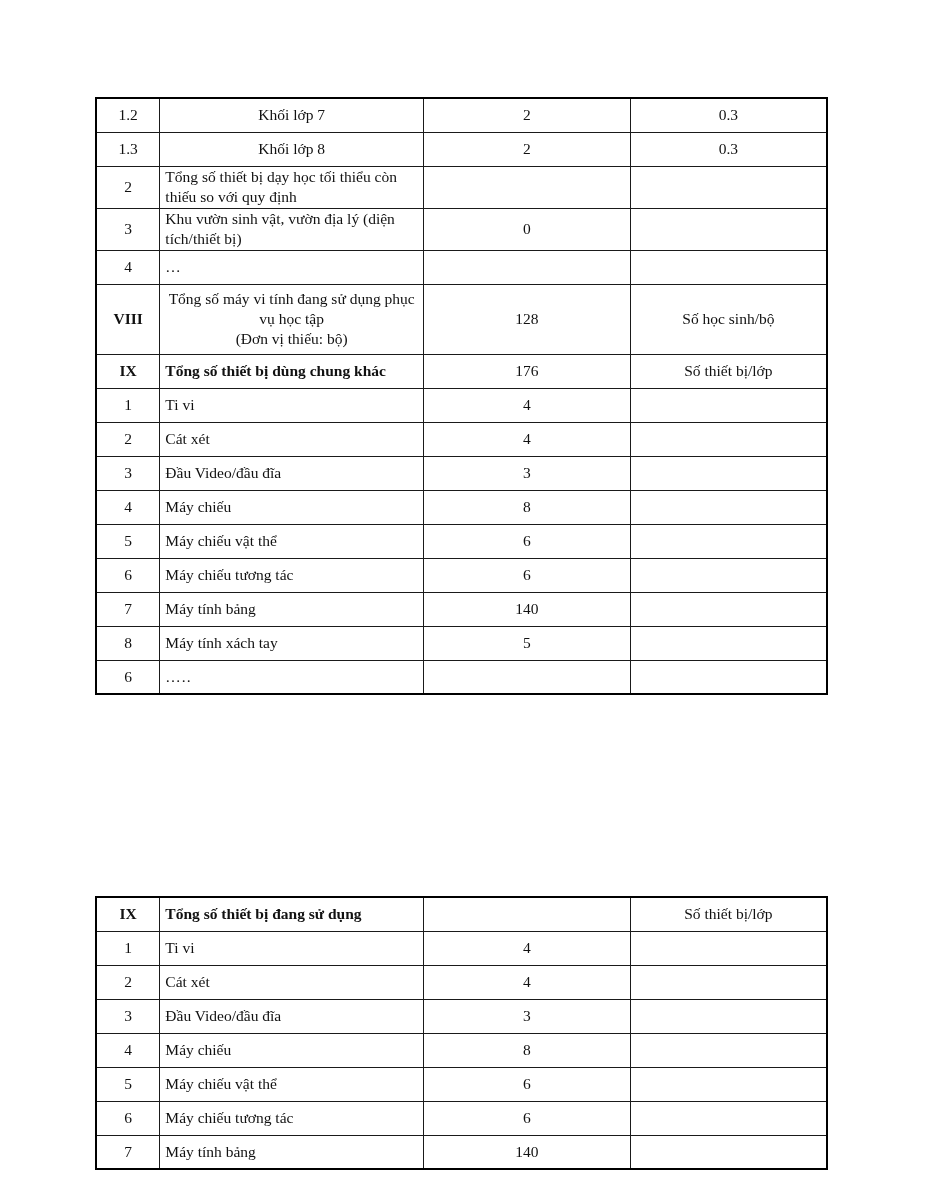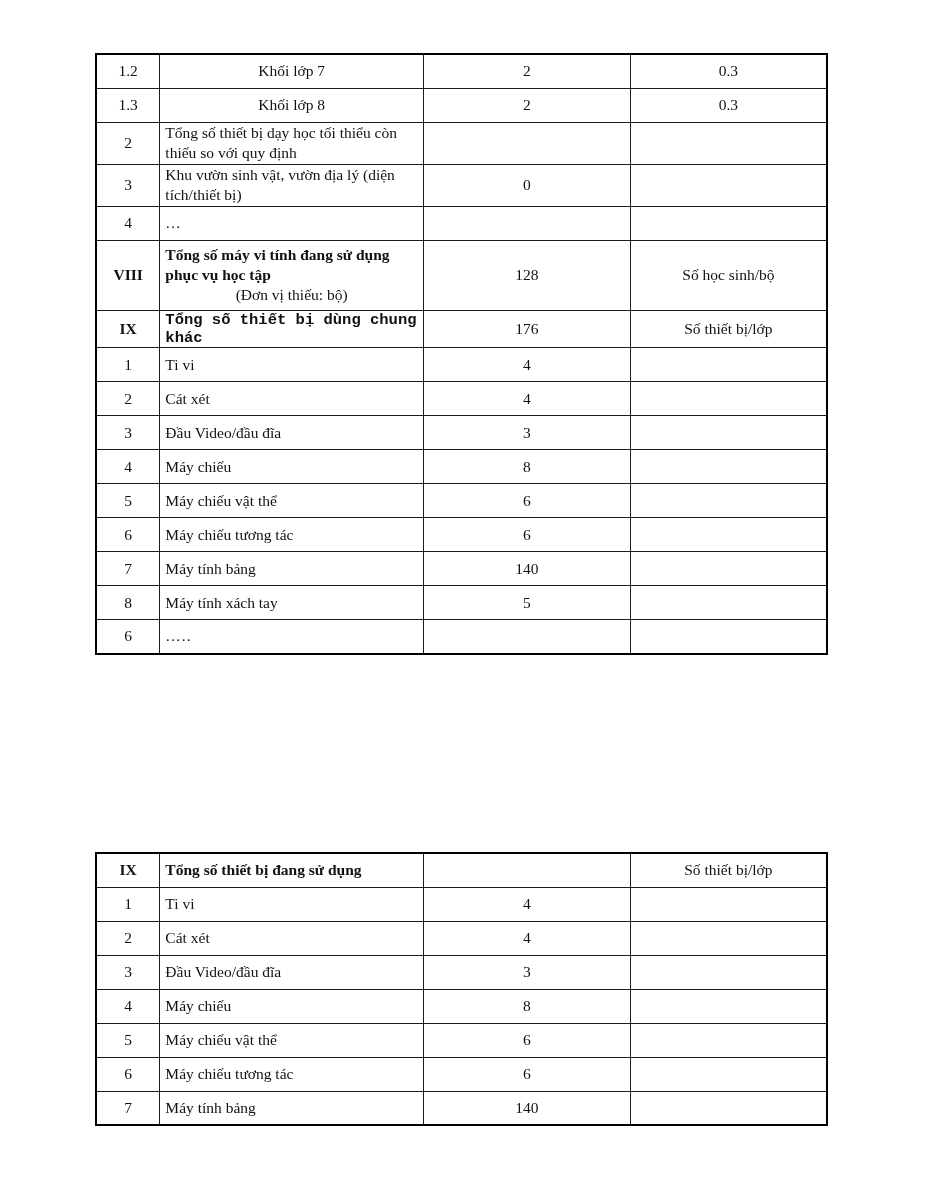--- a/index.html
+++ b/index.html
@@ -31,6 +31,7 @@
     table-layout: fixed;
     position: absolute;
     background: #fff;
+    margin-top: 44px;
   }
   .doc-table td {
     border: 1px solid #1a1a1a;

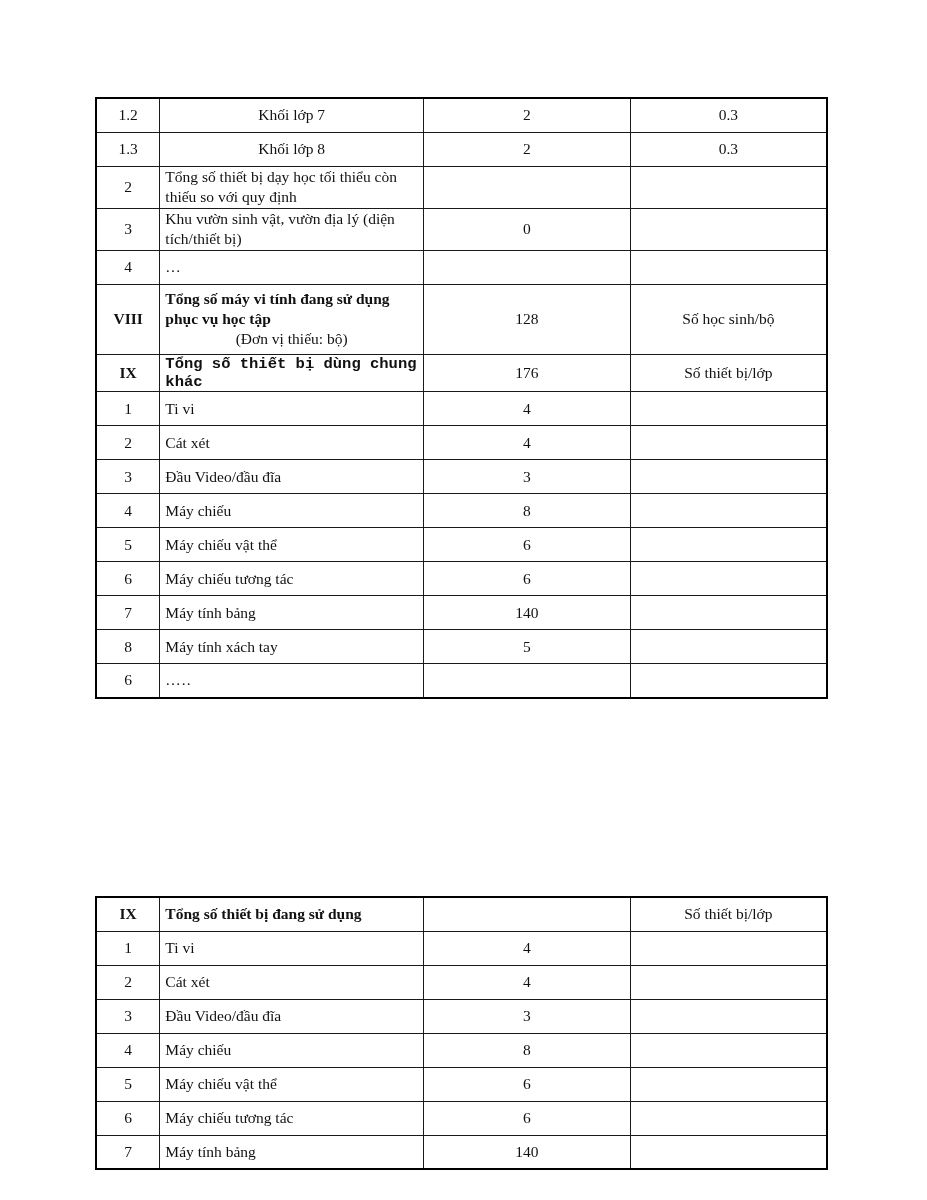--- a/index.html
+++ b/index.html
@@ -79,8 +79,8 @@
   
   .viii-block { padding-top: 2px; padding-bottom: 2px; }
   .viii-title {
-    font-weight: bold;
-    text-align: left;
+    font-weight: normal;
+    text-align: center;
     line-height: 1.3;
   }
   .viii-sub {

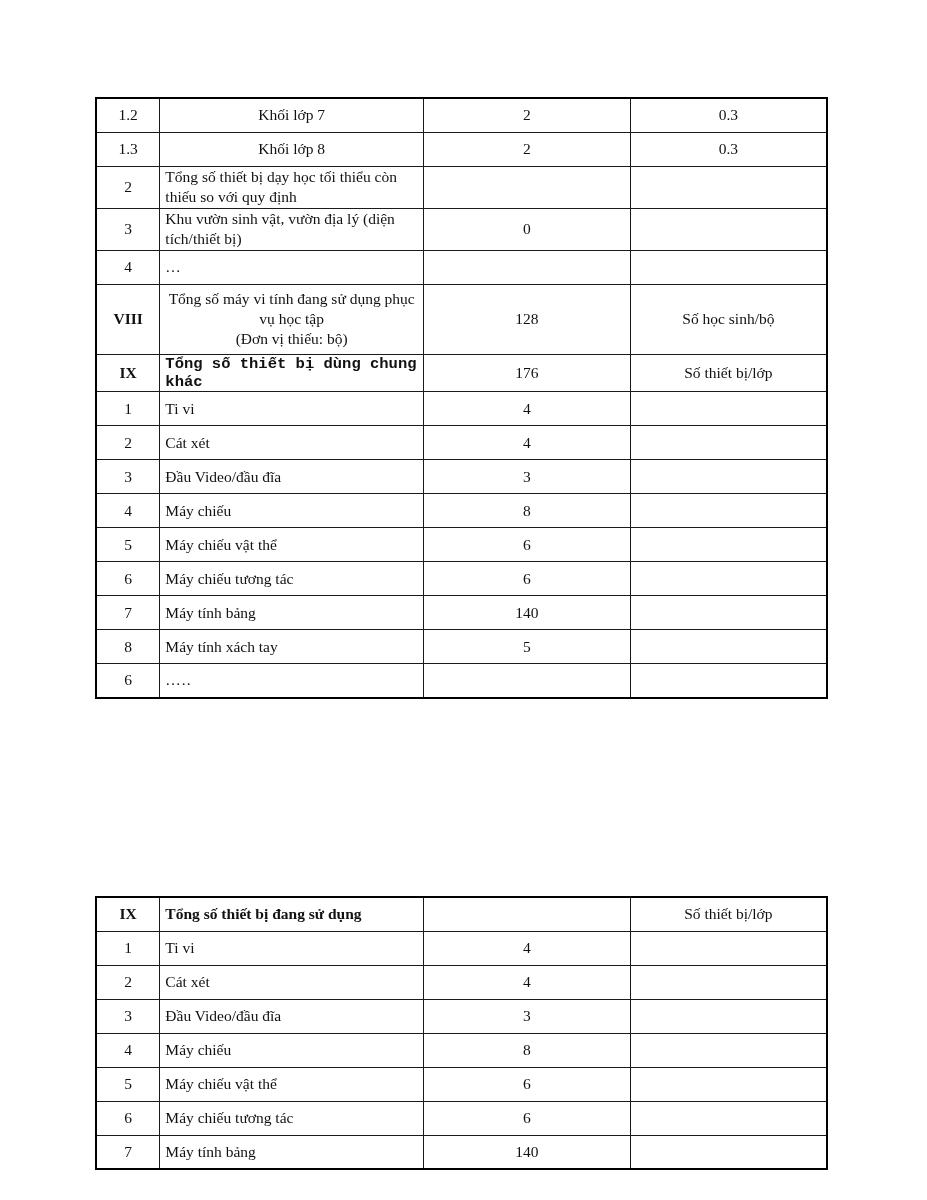--- a/index.html
+++ b/index.html
@@ -94,7 +94,6 @@
     position: relative;
     vertical-align: top;
     padding-top: 1px;
-    font-family: Liberation Mono, monospace;
   }
   .clip-text {
     font-weight: bold;

